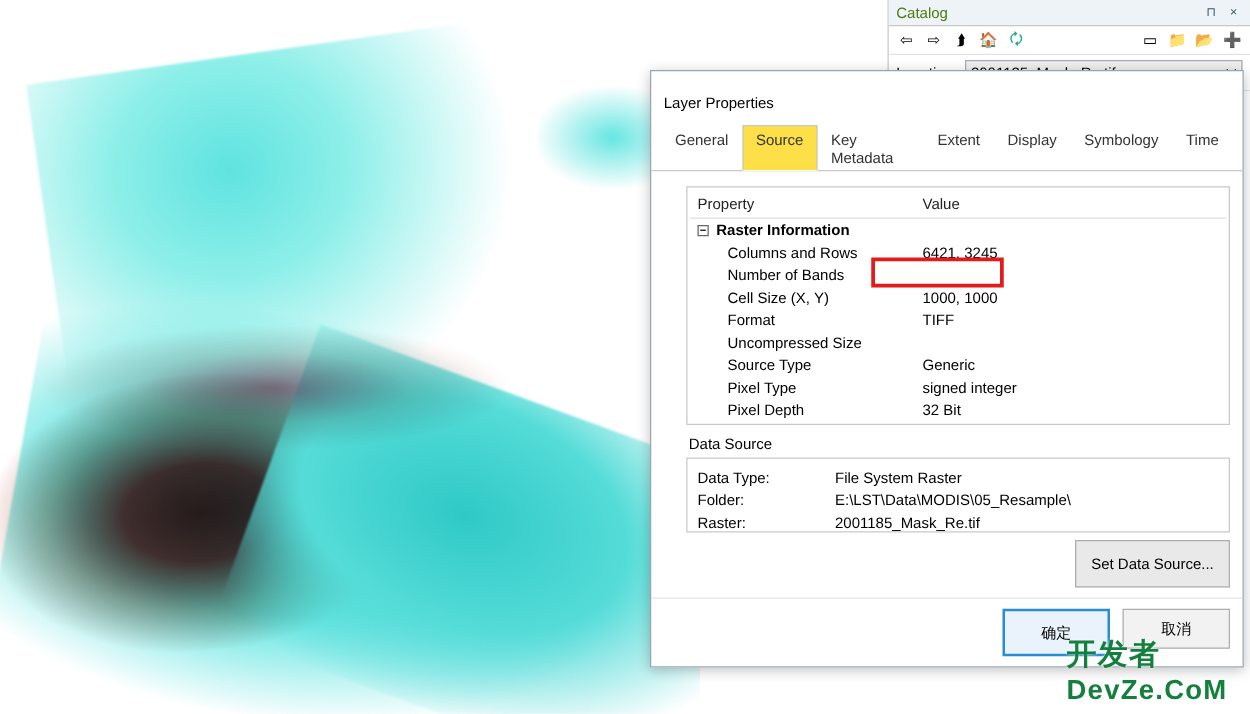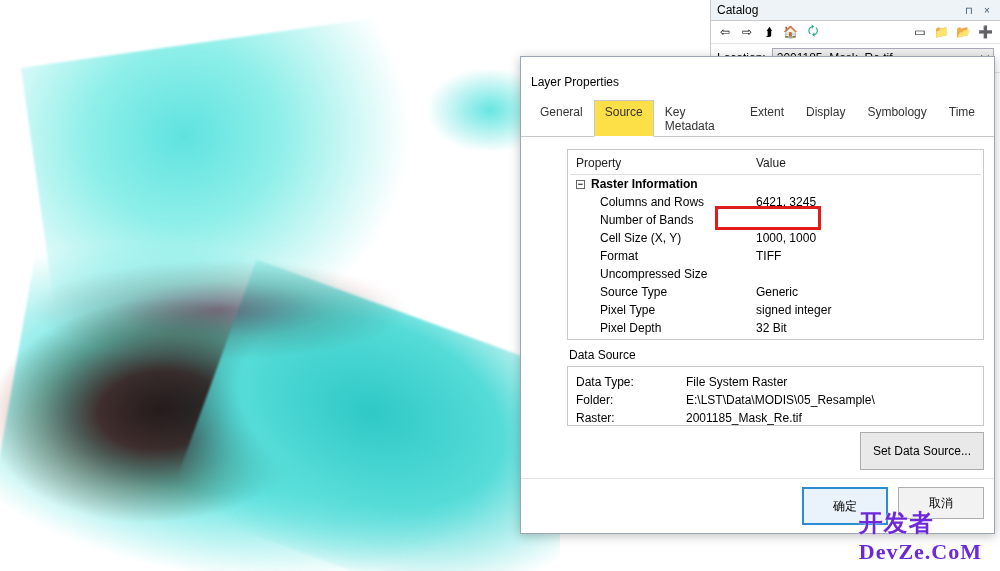--- a/index.html
+++ b/index.html
@@ -47,7 +47,7 @@
     display: flex;
     align-items: center;
   }
-  .catalog-title .t { flex: 1; color: #000000; font-size: 12px; }
+  .catalog-title .t { flex: 1; color: #4d7c0f; font-size: 12px; }
   .pin, .closex {
     width: 14px; height: 14px;
     margin-left: 4px;

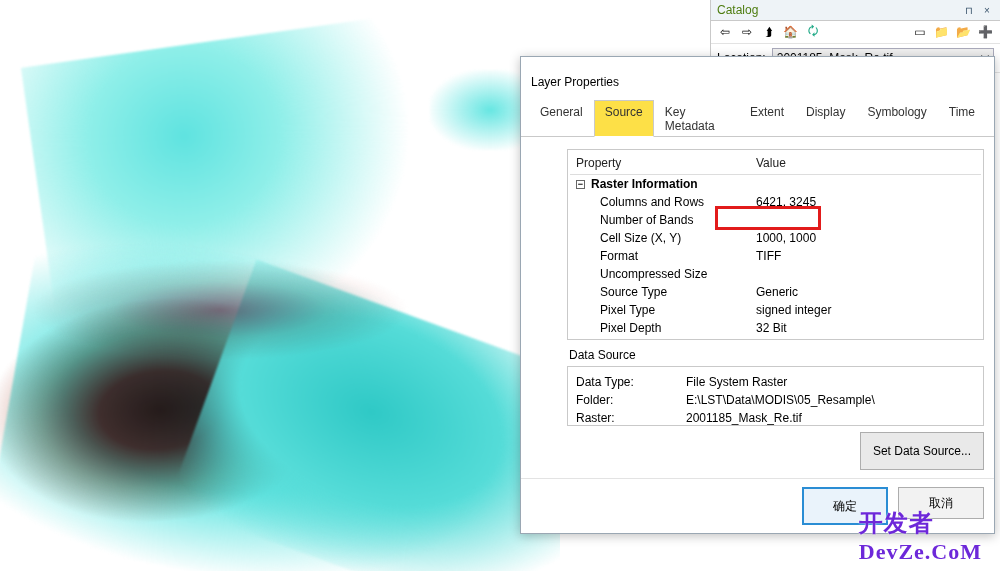--- a/index.html
+++ b/index.html
@@ -124,7 +124,7 @@
     flex:1;
     padding: 12px 10px 8px 28px;
     overflow:hidden;
-    display:flex; flex-direction:column;margin-left:18px;
+    display:flex; flex-direction:column;
   }
   .prop-outer {
     border:1px solid #c9c9c9;

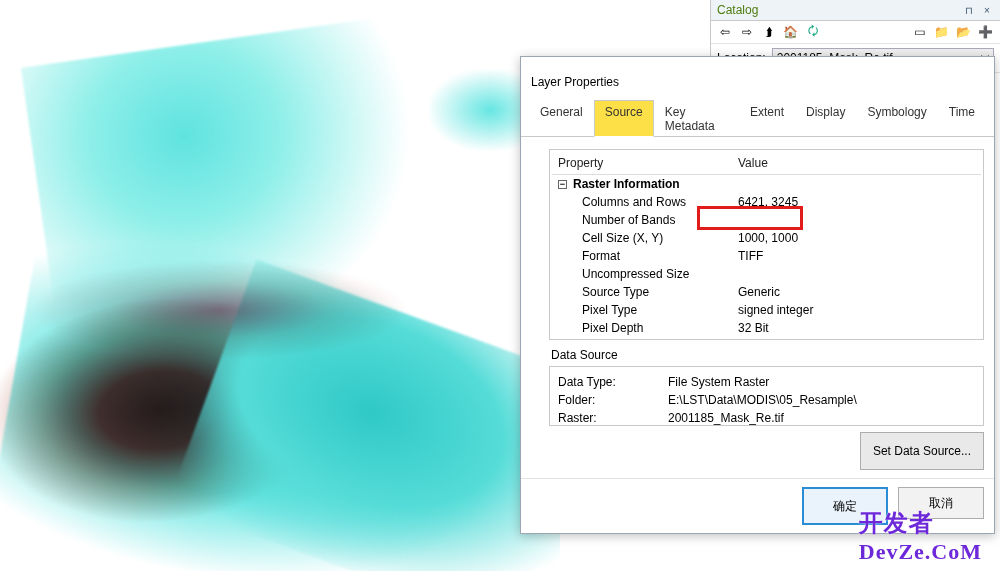--- a/index.html
+++ b/index.html
@@ -192,10 +192,9 @@
   .btn-default { border:1px solid #adadad; background:#f2f2f2; min-width:86px; height:32px; display:inline-flex; align-items:center; justify-content:center; padding:0 12px; font-size:12px;}
   .watermark {
     position:absolute; right:18px; bottom:6px;
-    color:#6d28d9; font-size:22px; font-weight:600; letter-spacing:1px;
+    color:#15803d; font-size:22px; font-weight:600; letter-spacing:1px;
     text-shadow:0 0 2px #fff;
     pointer-events:none;
-    font-family:Liberation Serif, serif;
   }
   .watermark .cn { font-size:24px; }
 </style>

